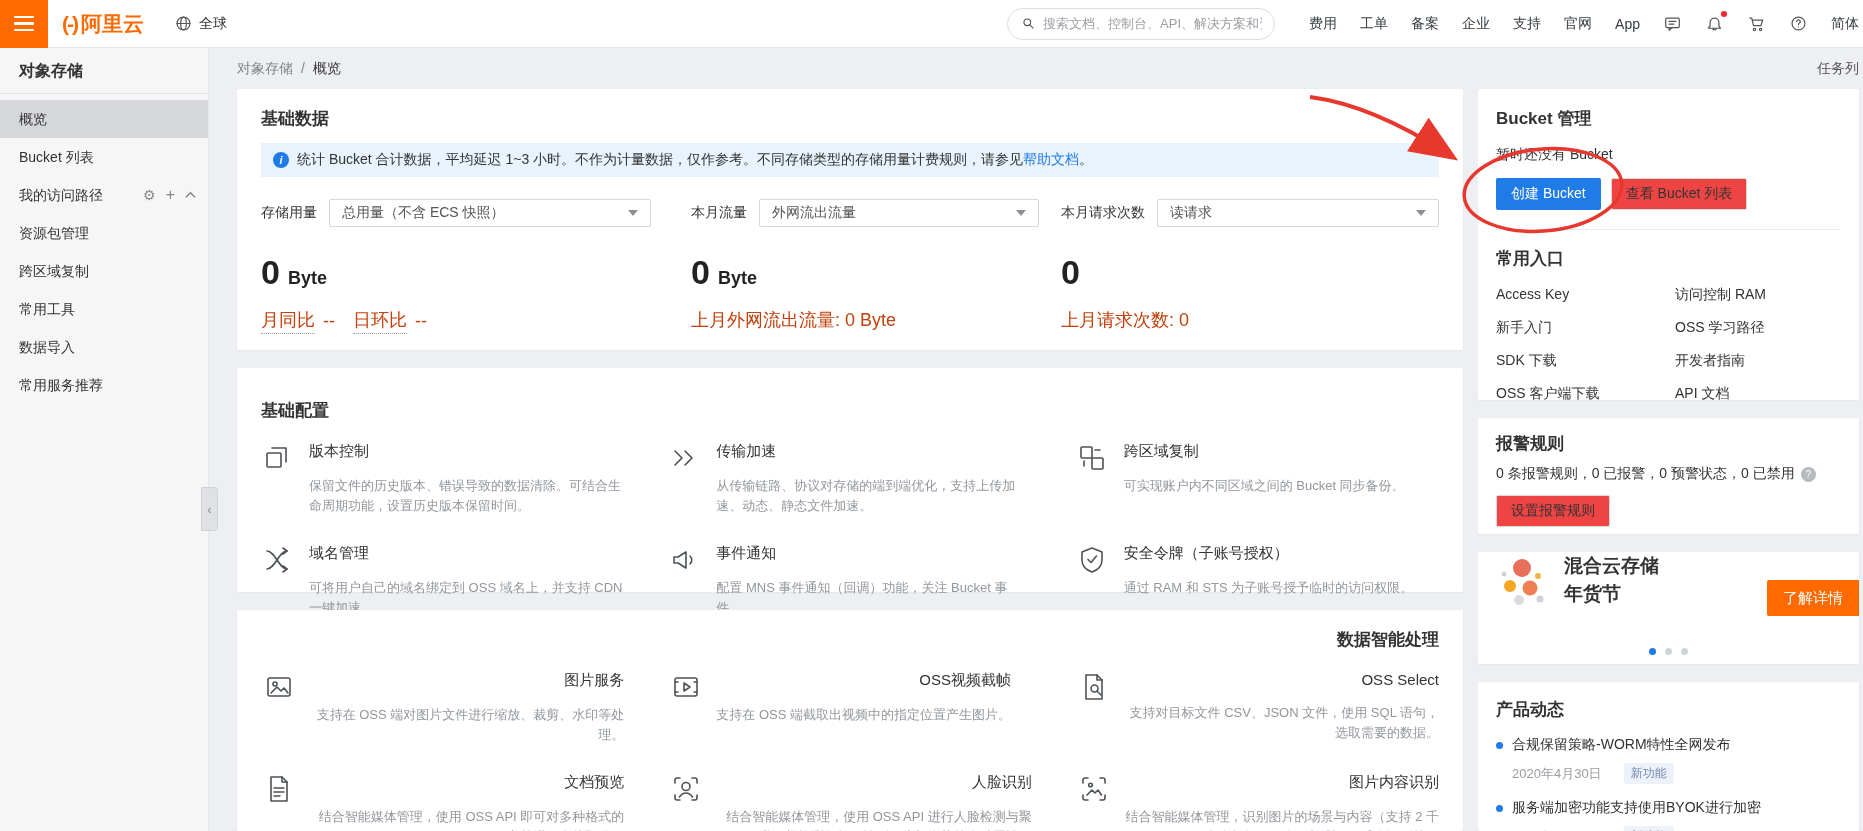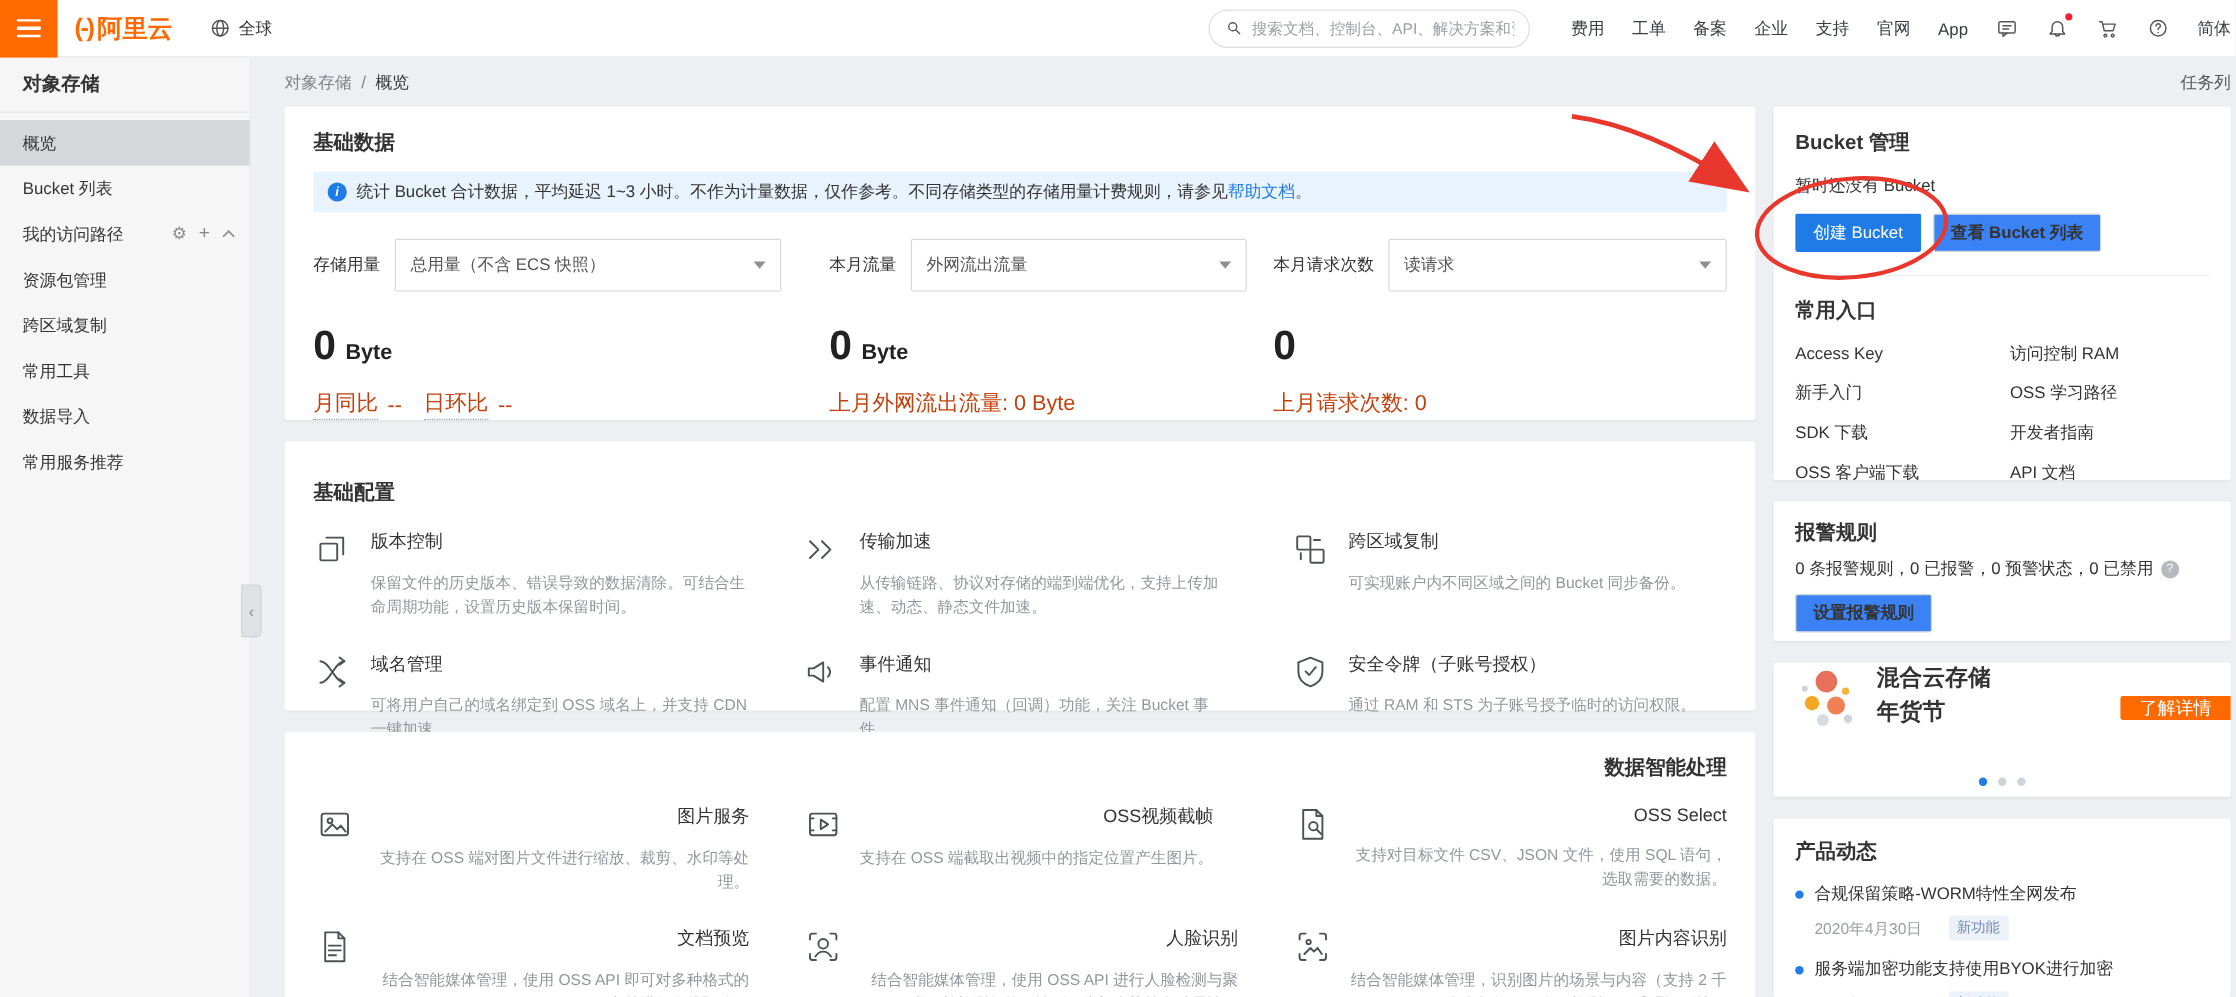--- a/index.html
+++ b/index.html
@@ -83,7 +83,7 @@
   
   .btn { display:inline-flex; align-items:center; justify-content:center; height:32px; padding:0 14px; font-size:14px; border-radius:2px; cursor:pointer; border:1px solid transparent; font-family:inherit; }
   .btn-primary { background:#1f7be8; color:#fff; }
-  .btn-default { background:#3b82f6; color:#333; border-color:#d7d8da;font-weight:bold; }
+  .btn-default { background:#ef4444; color:#333; border-color:#d7d8da; }
 
   
   .bucket-card { height:311px; padding:18px; }

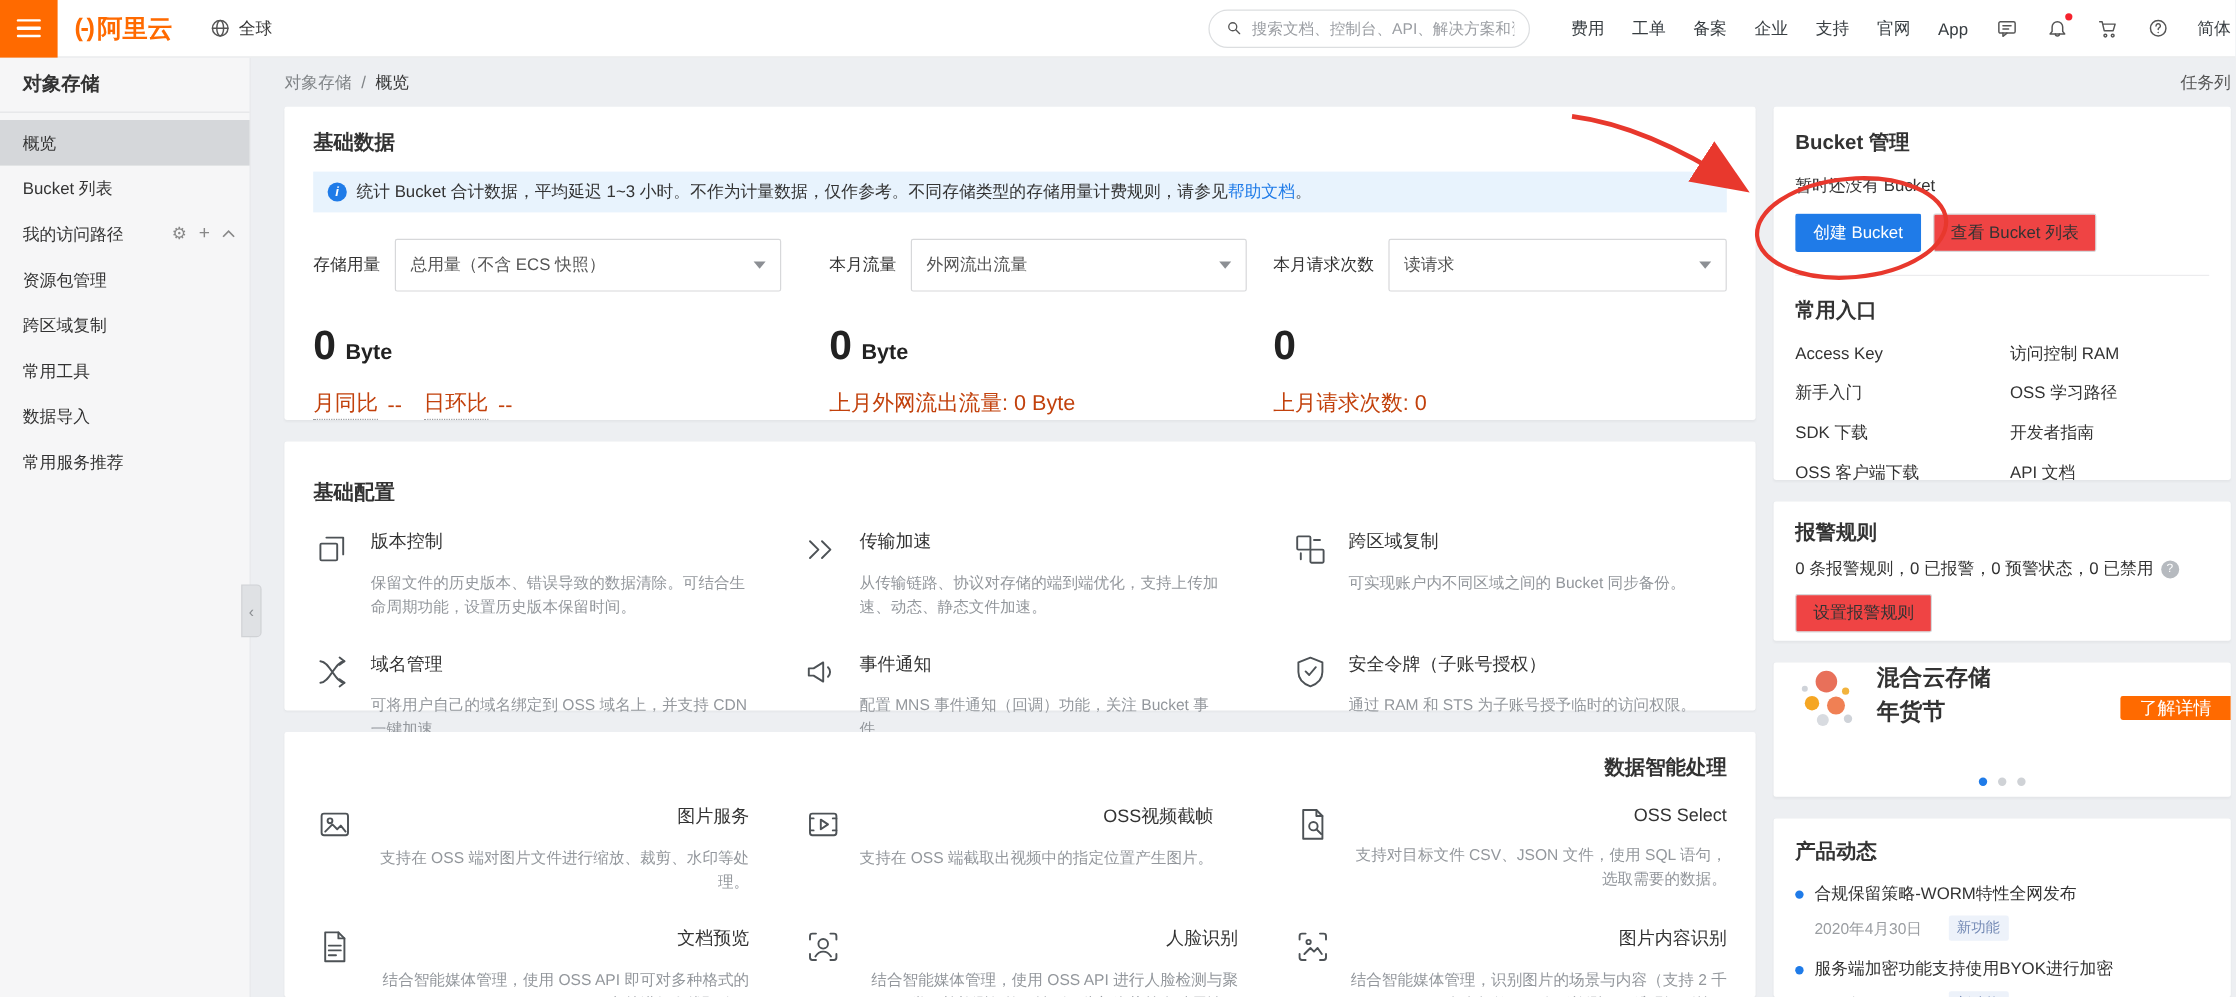--- a/index.html
+++ b/index.html
@@ -60,7 +60,7 @@
   .stat1 { width:408px; } .stat2 { width:348px; } .stat3 { flex:1; }
   .stat-head { display:flex; align-items:center; gap:12px; }
   .stat-label { font-size:14px; color:#333; white-space:nowrap; }
-  .select { flex:1; max-width:322px; height:44px; border:1px solid #d7d8da; border-radius:2px; background:#fff; display:flex; align-items:center; padding:0 12px; color:#555; font-size:14px; cursor:pointer; }
+  .select { flex:1; max-width:322px; height:28px; border:1px solid #d7d8da; border-radius:2px; background:#fff; display:flex; align-items:center; padding:0 12px; color:#555; font-size:14px; cursor:pointer; }
   .select .sel-txt { flex:1; overflow:hidden; white-space:nowrap; }
   .sel-arrow { width:0; height:0; border-left:5px solid transparent; border-right:5px solid transparent; border-top:6px solid #8c8f94; }
   .stat-value { margin-top:26px; display:flex; align-items:baseline; gap:8px; }

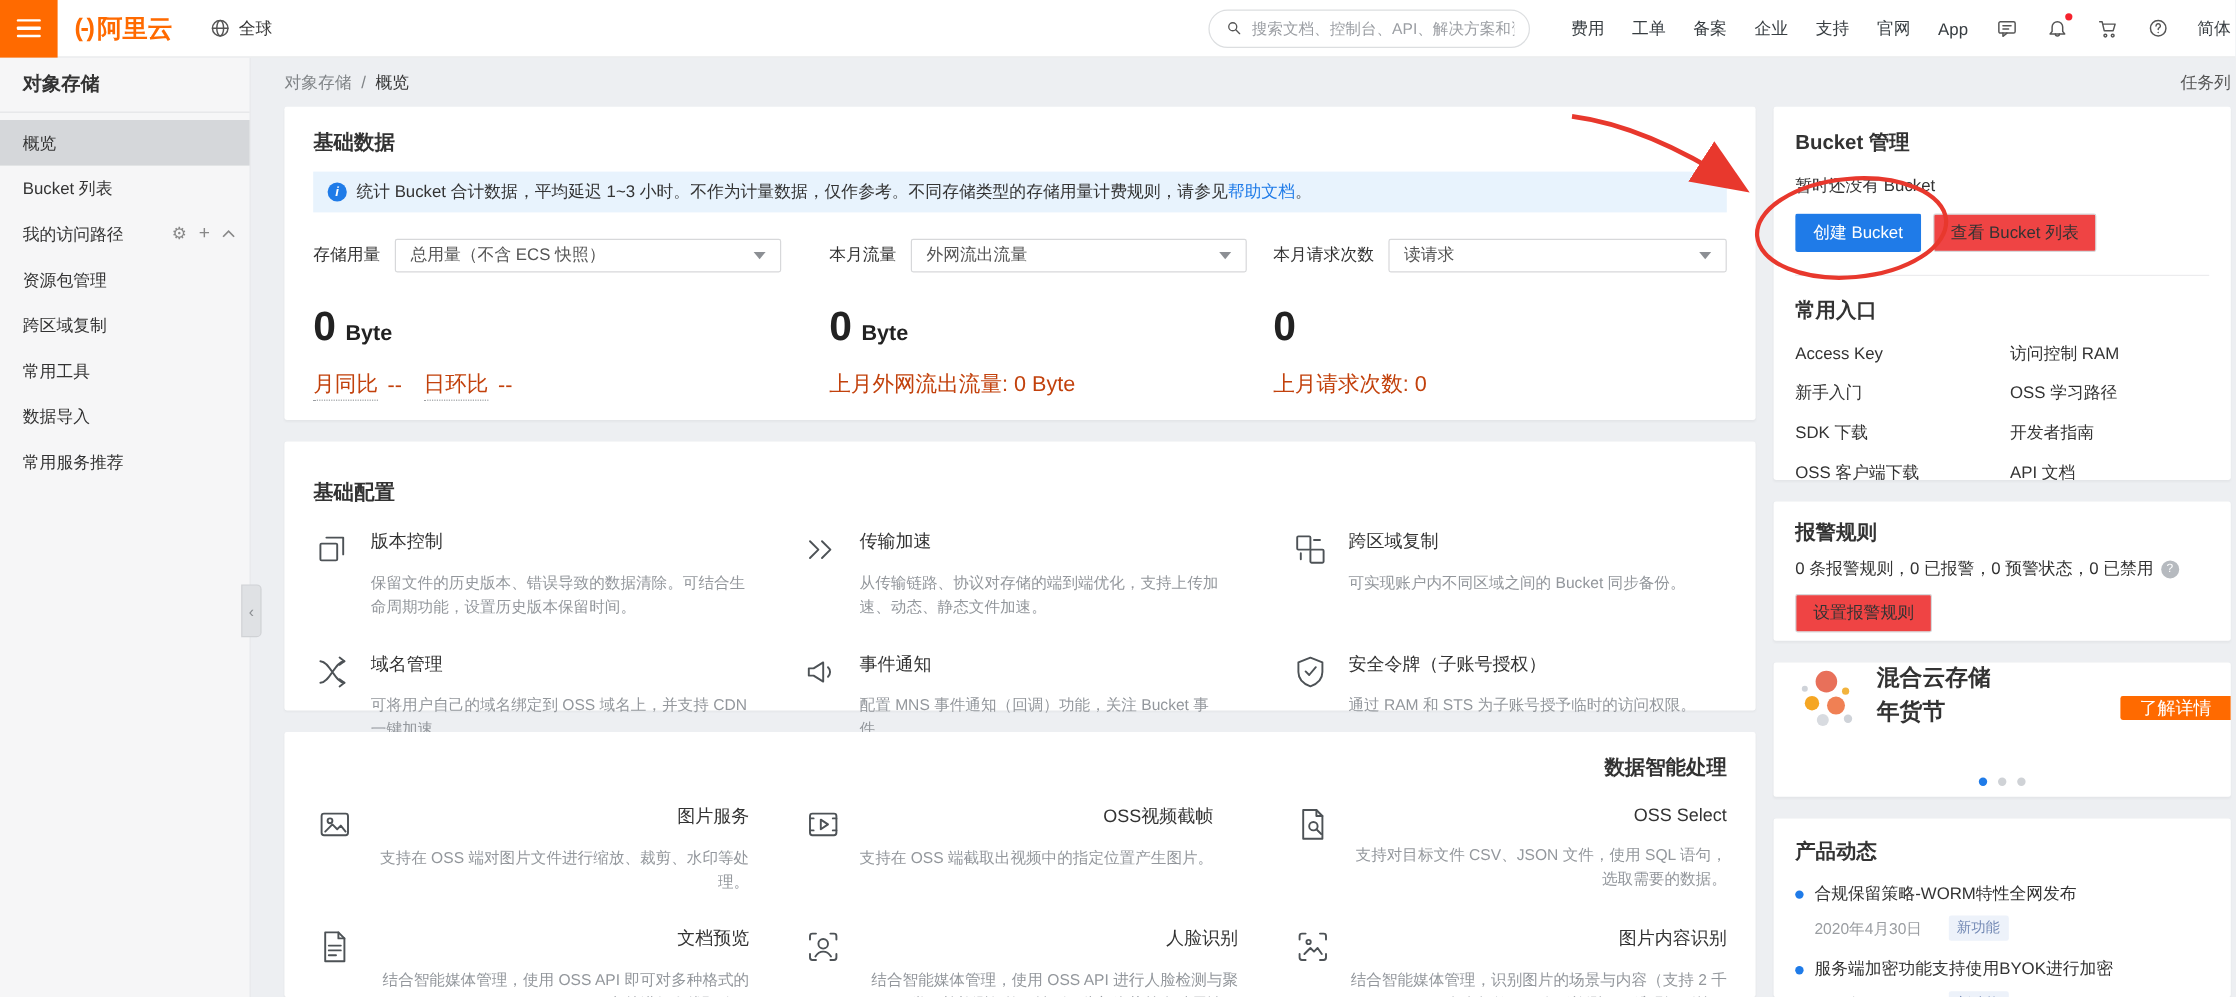--- a/index.html
+++ b/index.html
@@ -100,7 +100,7 @@
 
   .promo-card { height:112px; position:relative; display:flex; padding:0 0 0 14px; overflow:hidden; }
   .promo-text { margin-left:10px; font-size:19px; font-weight:bold; line-height:1.45; }
-  .promo-btn { position:absolute; right:0; top:28px; height:20px; padding:0 16px; background:#ff6a00; color:#fff; font-size:15px; display:flex; align-items:center; border-radius:2px 0 0 2px; cursor:pointer; }
+  .promo-btn { position:absolute; right:0; top:28px; height:36px; padding:0 16px; background:#ff6a00; color:#fff; font-size:15px; display:flex; align-items:center; border-radius:2px 0 0 2px; cursor:pointer; }
   .promo-dots { position:absolute; bottom:9px; left:0; right:0; display:flex; justify-content:center; gap:9px; }
   .pdot { width:7px; height:7px; border-radius:50%; background:#cfd2d6; cursor:pointer; }
   .pdot.active { background:#1f7be8; }

